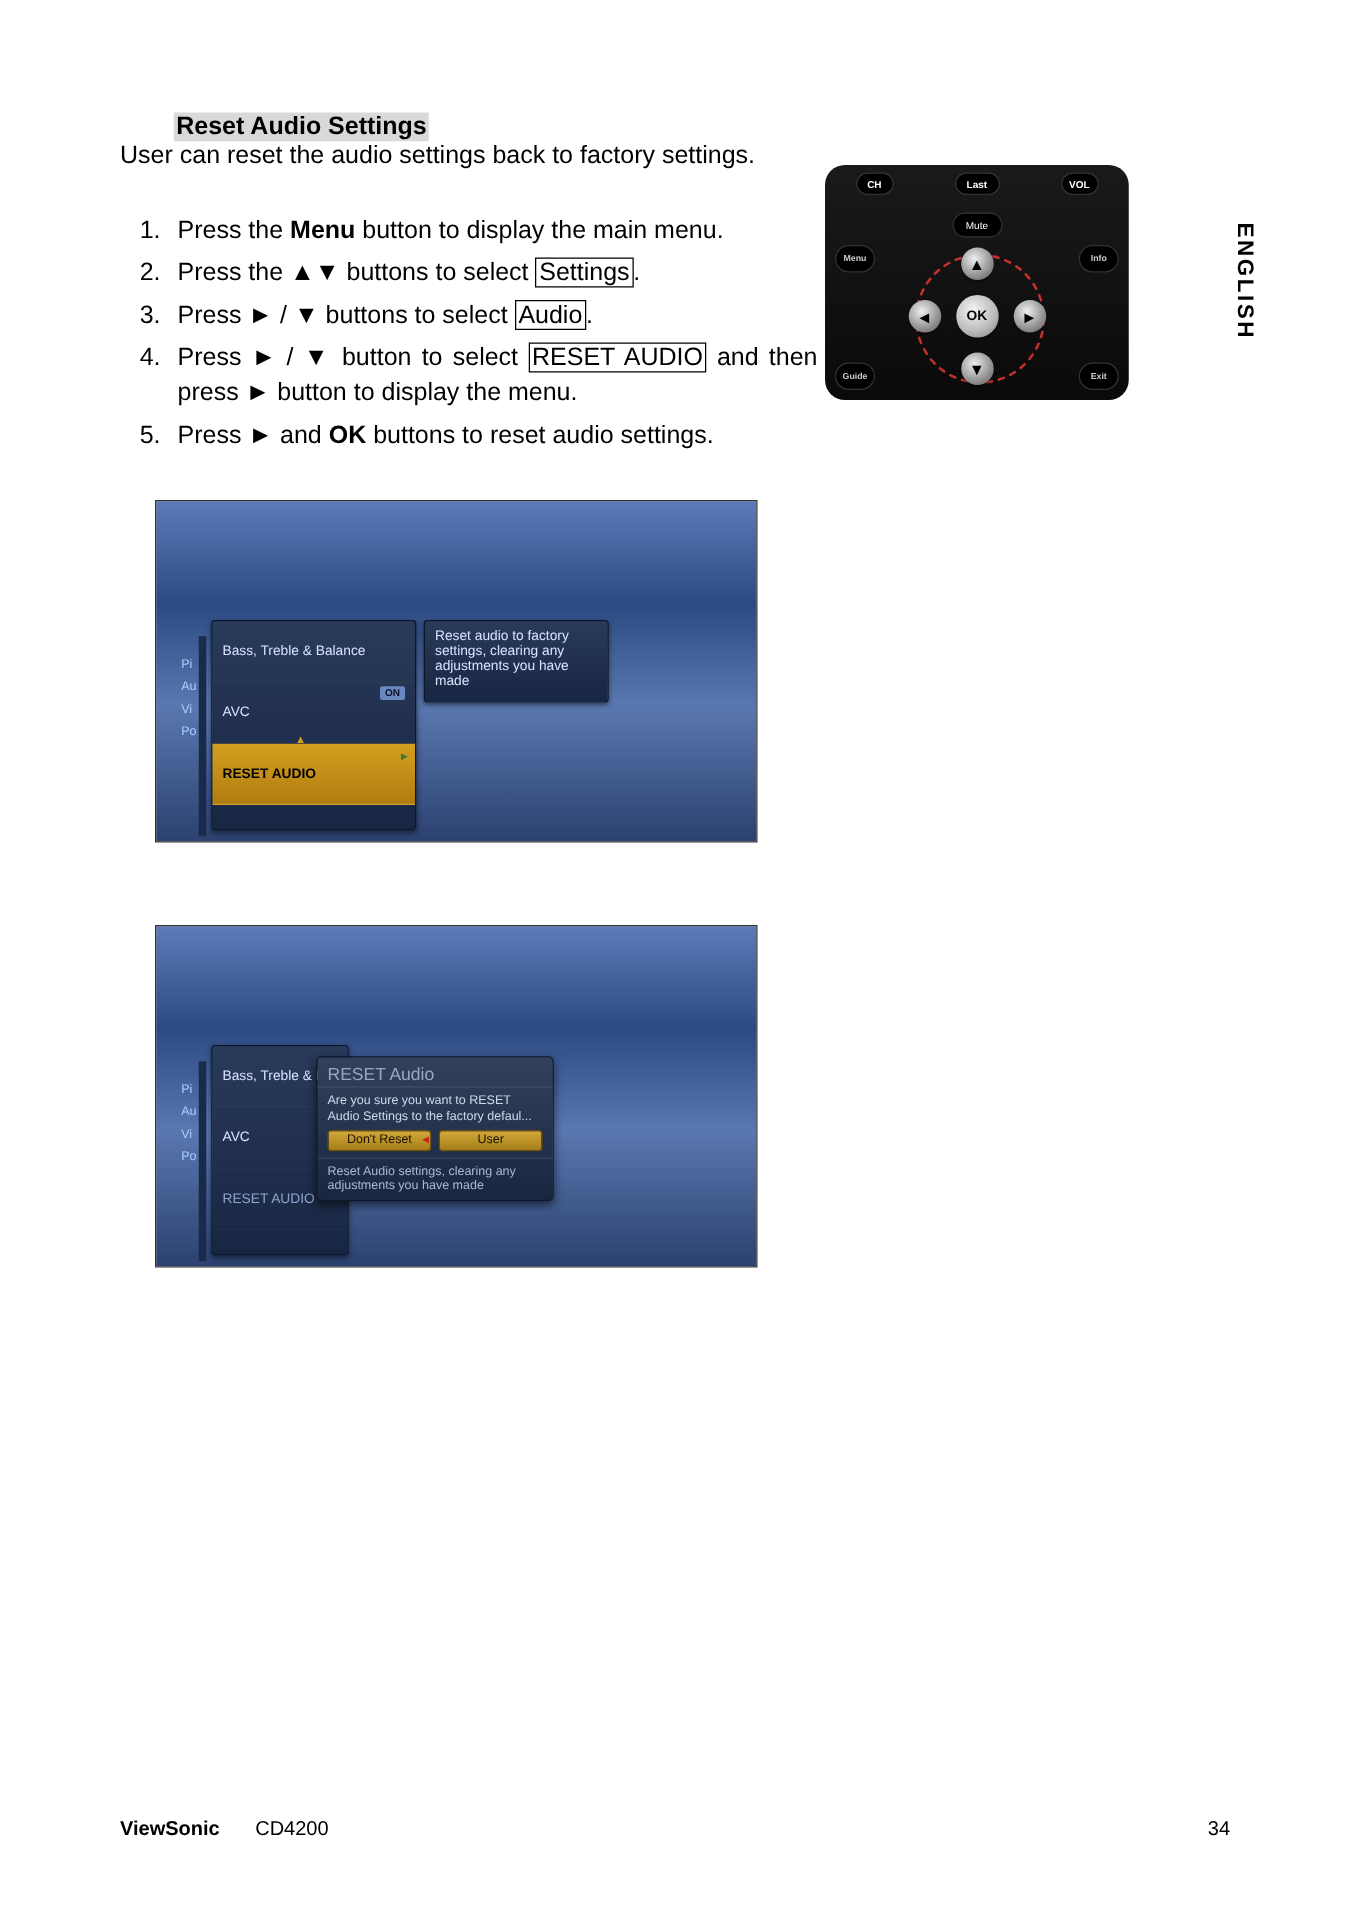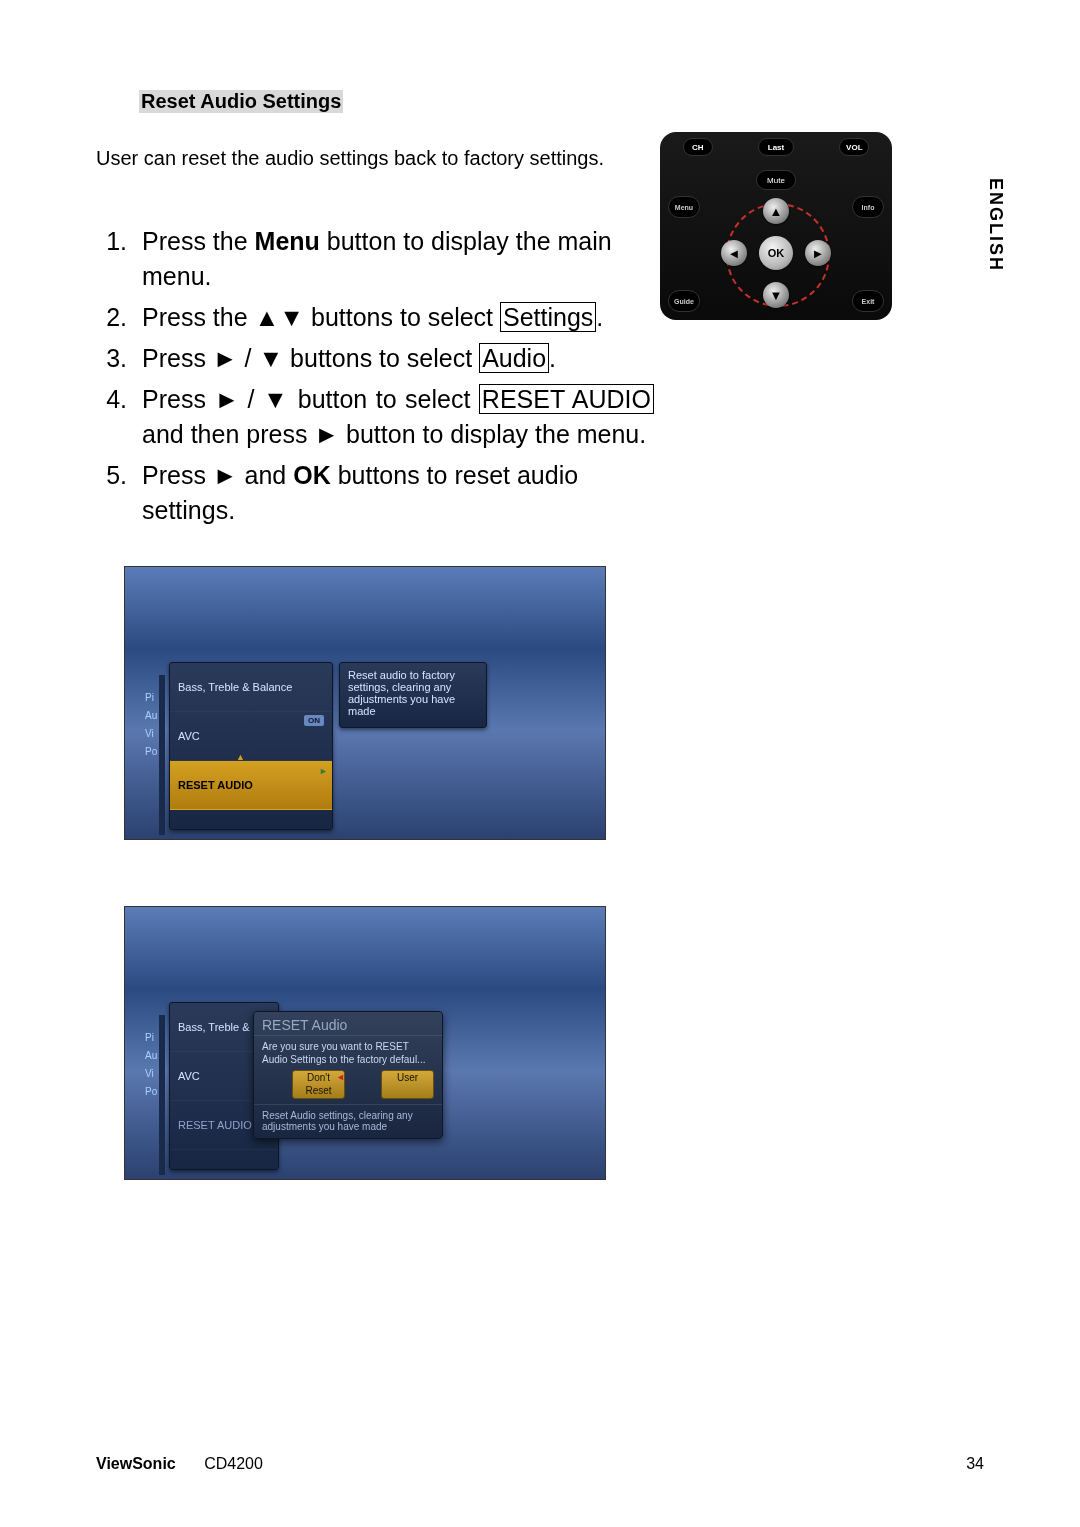--- a/index.html
+++ b/index.html
@@ -27,7 +27,6 @@
     margin-left: 43px;
   }
   .intro {
-    margin-top: 34px;
     font-size: 20px;
   }
   .steps {

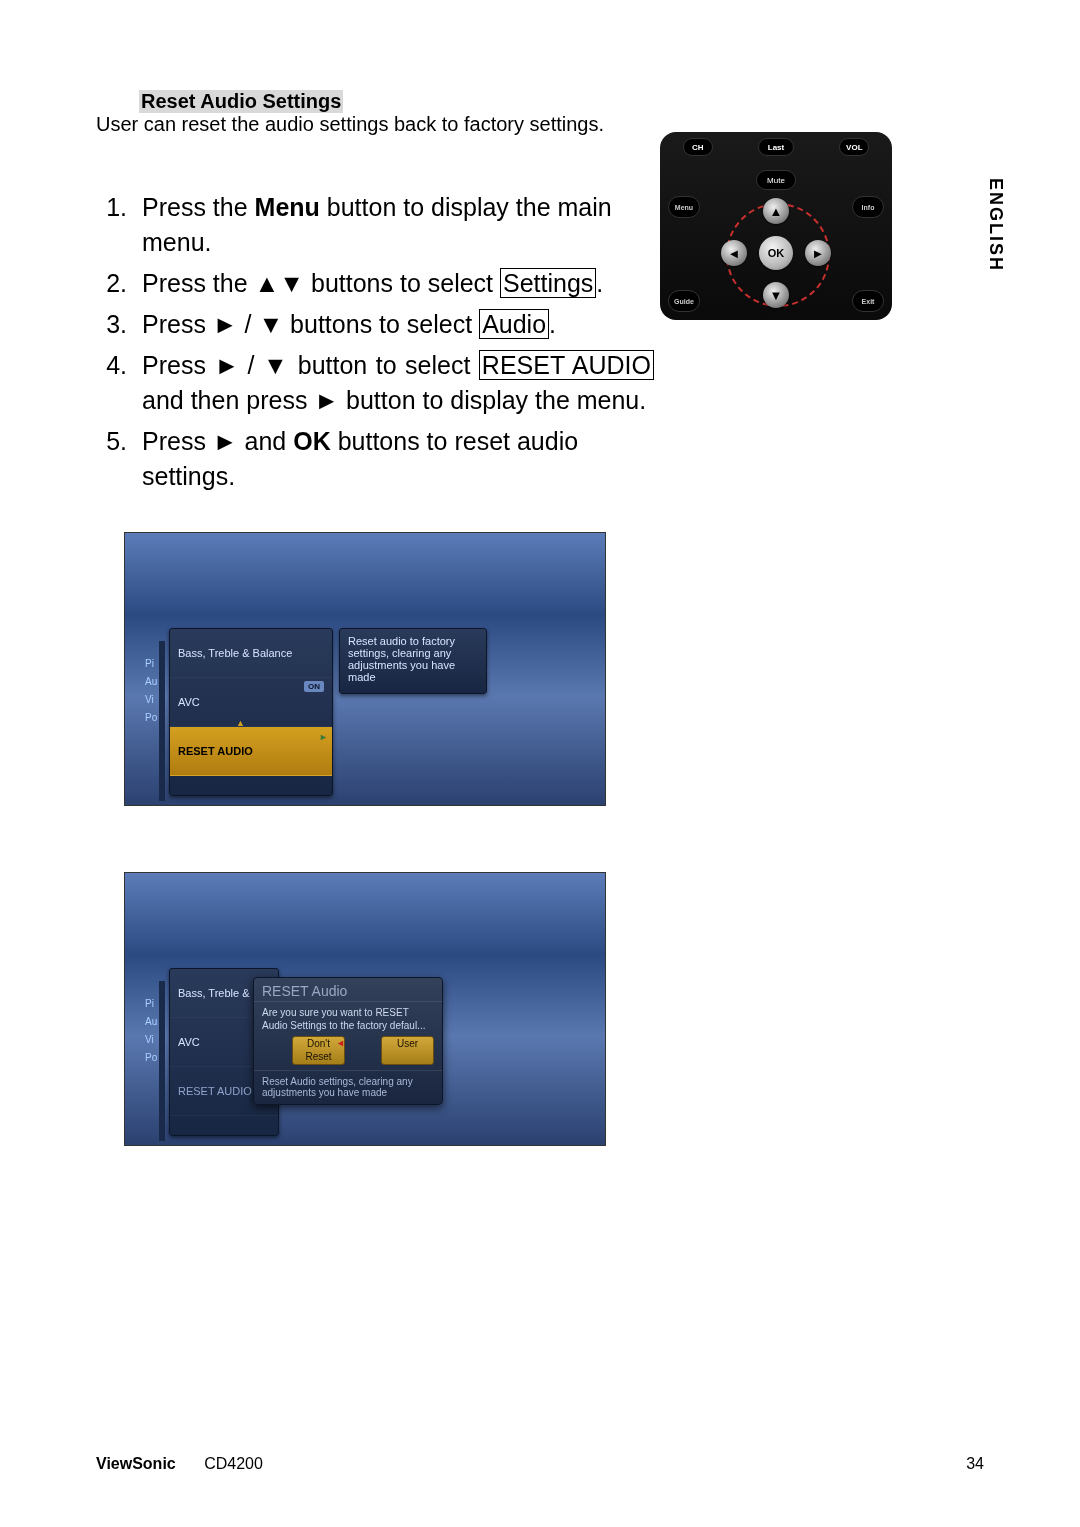--- a/index.html
+++ b/index.html
@@ -67,6 +67,7 @@
     background: linear-gradient(#1a1a1a,#0a0a0a);
     border-radius: 16px;
     color: #fff;
+    padding-left: 11px;
   }
   .remote .toprow {
     position: absolute; top: 6px; left:0; right:0;

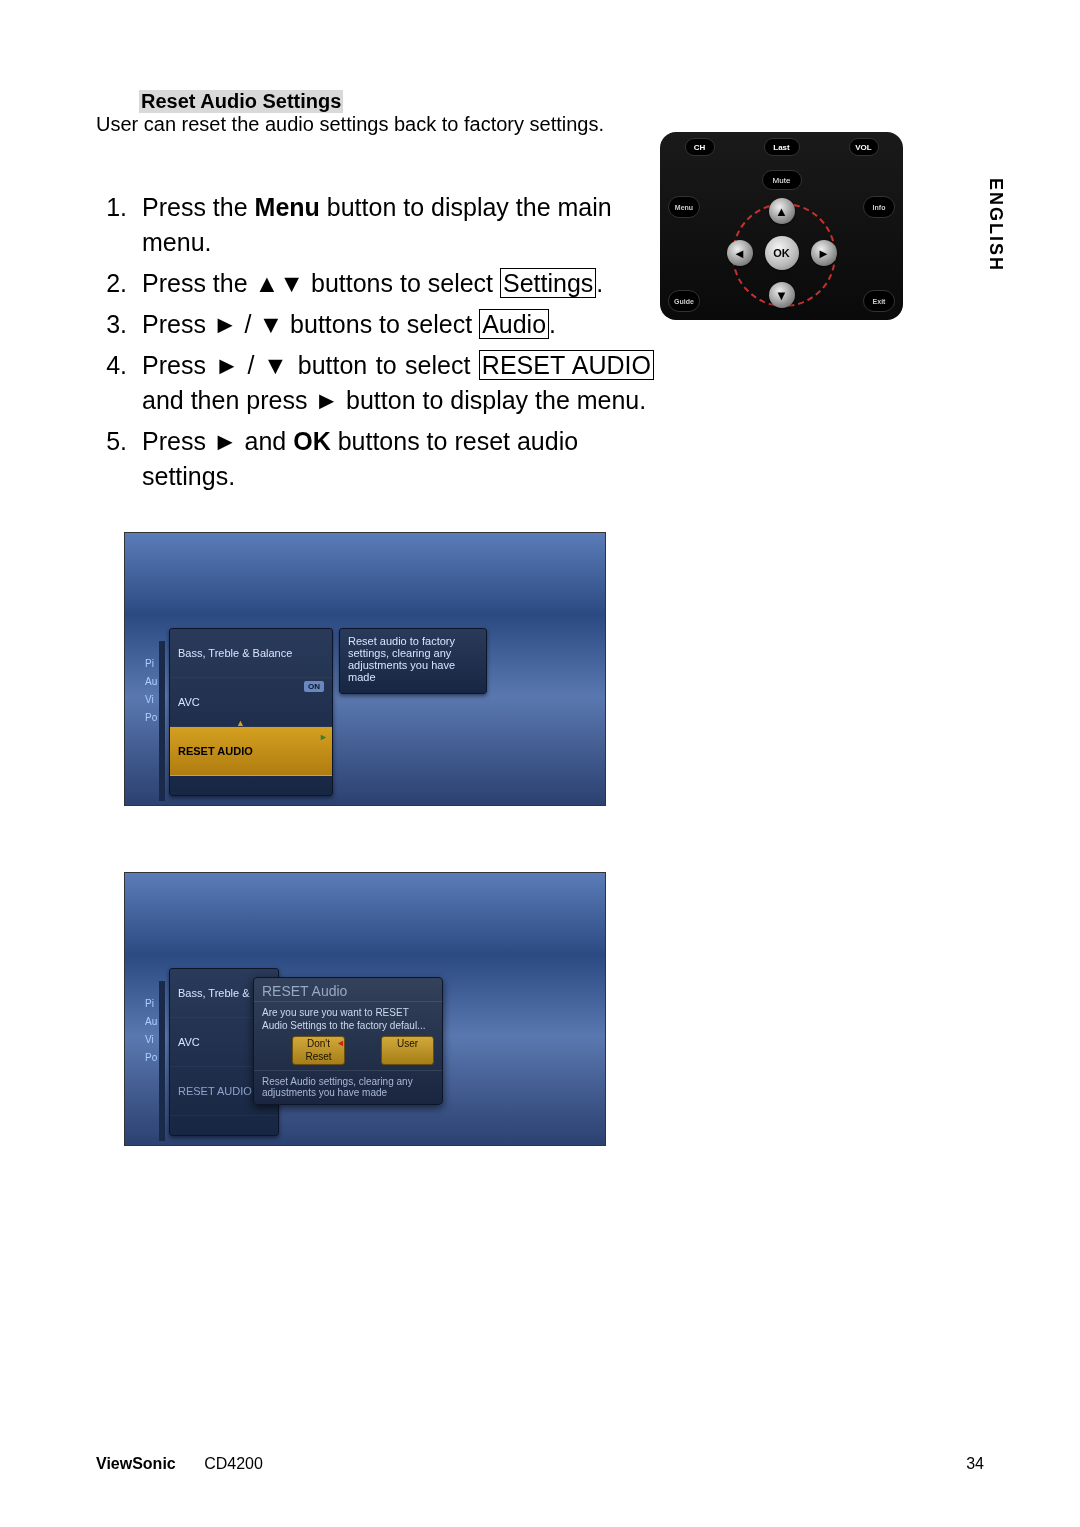--- a/index.html
+++ b/index.html
@@ -30,9 +30,9 @@
     font-size: 20px;
   }
   .steps {
-    margin-top: 54px;
+    margin-top: 34px;
     padding-left: 38px;
-    font-size: 25px;
+    font-size: 20px;
     width: 520px;
   }
   .steps li {

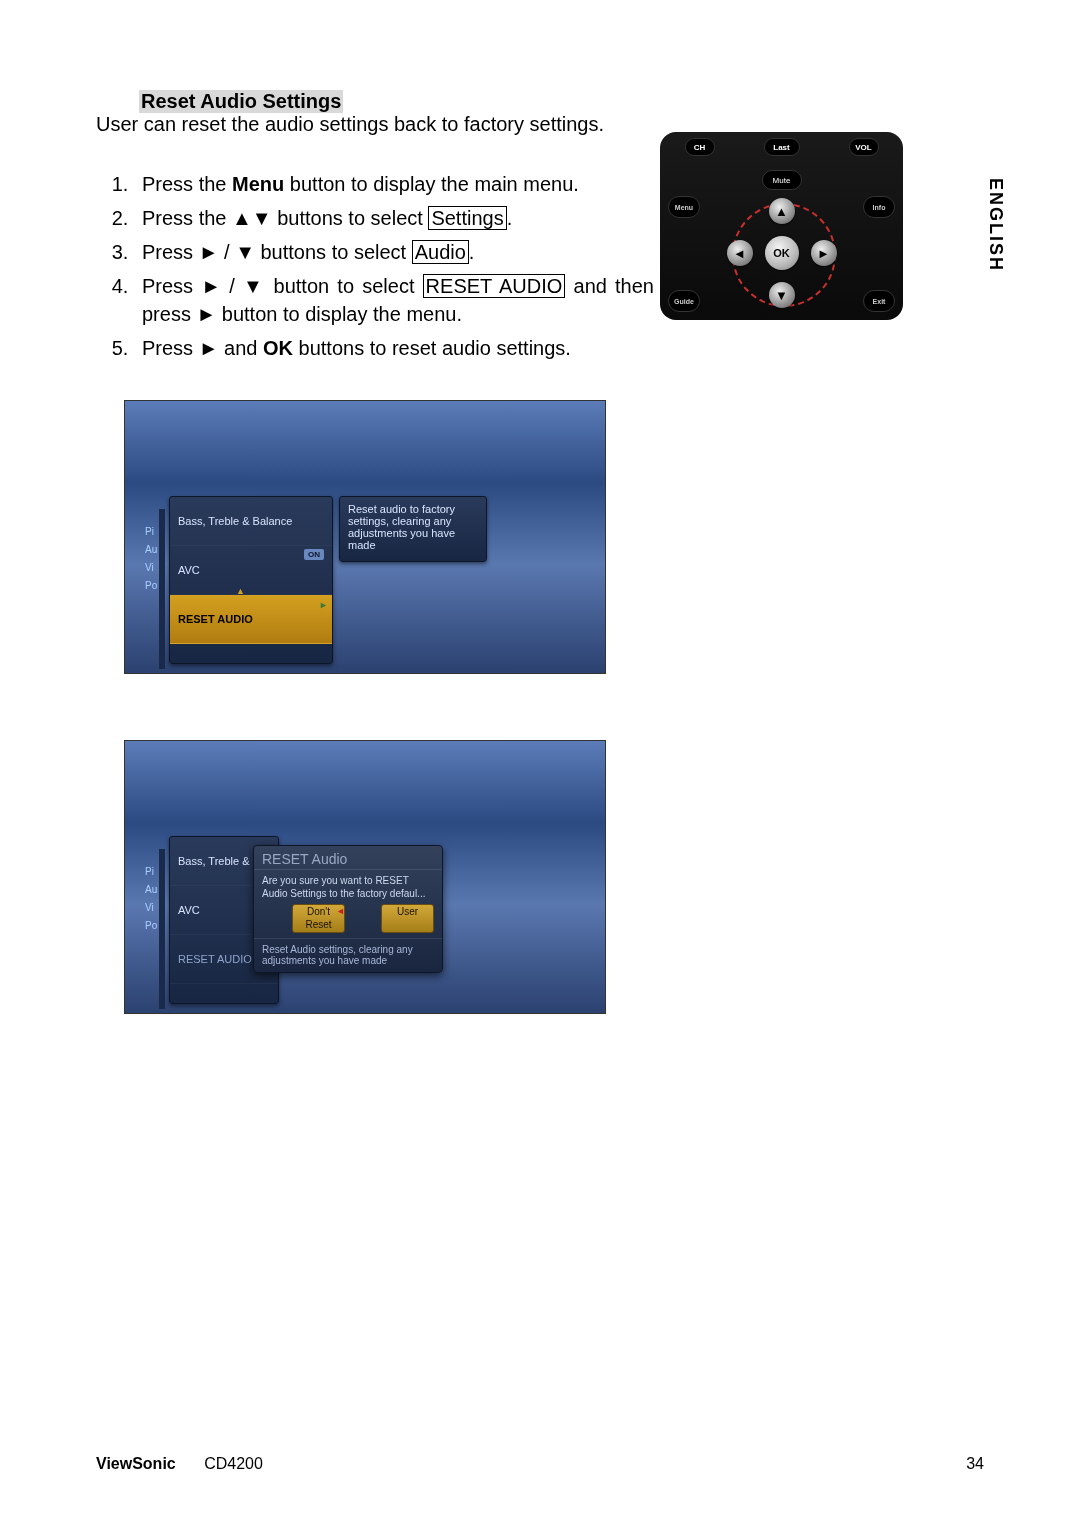--- a/index.html
+++ b/index.html
@@ -200,7 +200,6 @@
     color:#1a1200; border-radius:3px;
     font-size:10px; padding:1px 12px; position:relative;
     border:1px solid #6a4e10;
-    margin-left:30px;
   }
   .dlg-btn.dont .red-l { position:absolute; right:-1px; top:1px; color:#cc2020; font-size:9px; }
   .dlg-foot {

